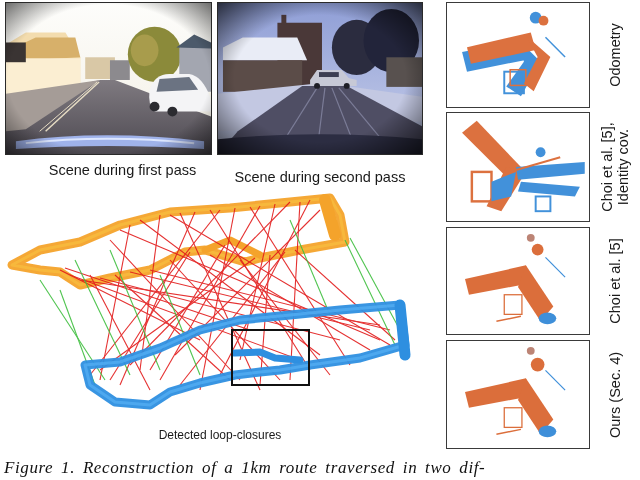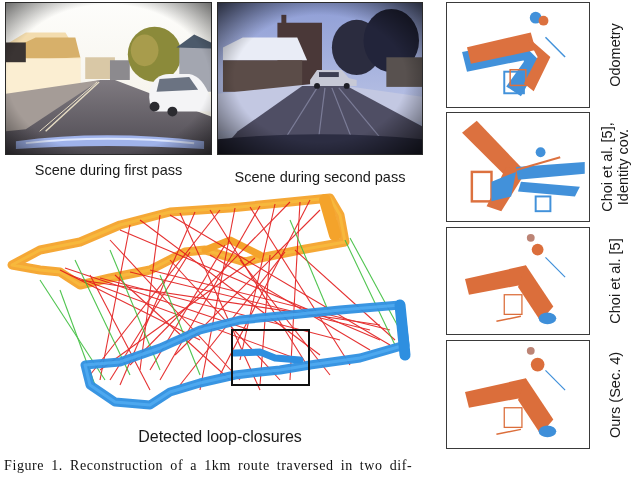--- a/index.html
+++ b/index.html
@@ -75,7 +75,7 @@
     <rect width="207" height="153" fill="url(#vig1)"></rect>
   </svg>
 </div>
-<div class="photo-caption" style="left:5px; top:162px; width:207px;">Scene during first pass</div>
+<div class="photo-caption" style="left:19px; top:162px; width:207px;">Scene during first pass</div>
 
 <div class="photo" style="left:217px; top:2px; width:206px; height:153px;">
   <svg viewBox="0 0 206 153" preserveAspectRatio="none">

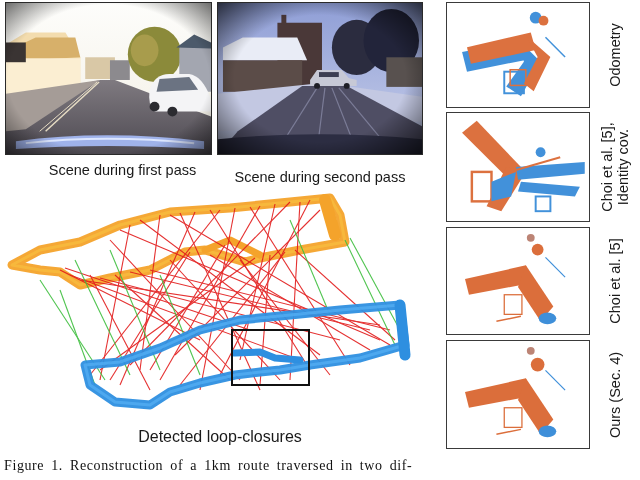--- a/index.html
+++ b/index.html
@@ -13,7 +13,7 @@
   
   .map { position: absolute; left: 0; top: 180px; width: 440px; height: 240px; }
   .map svg { width: 100%; height: 100%; display: block; }
-  .map-caption { position: absolute; left: 0; width: 440px; top: 428px; text-align: center; font-size: 16px; color: #1a1a1a; }
+  .map-caption { position: absolute; left: 0; width: 440px; top: 428px; text-align: center; font-size: 12px; color: #1a1a1a; }
 
   
   .panel { position: absolute; left: 446px; width: 144px; border: 1.5px solid #3a3a3a; background: #fff; box-sizing: border-box; overflow: hidden; }

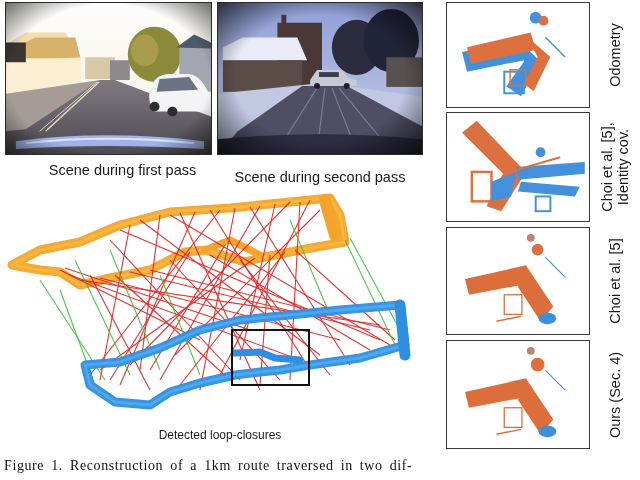--- a/index.html
+++ b/index.html
@@ -22,7 +22,7 @@
   .vlabel-inner { transform: rotate(-90deg); white-space: nowrap; text-align: center; font-size: 14.5px; line-height: 16px; color: #1a1a1a; }
 
   
-  .fig-caption { position: absolute; left: 4px; top: 458px; width: 636px; font-family: "Liberation Serif", serif; font-size: 14px; color: #111; white-space: nowrap; letter-spacing: 0.6px; word-spacing: 3px; }
+  .fig-caption { position: absolute; left: 4px; top: 458px; width: 636px; font-family: "Liberation Serif", serif; font-size: 17px; color: #111; white-space: nowrap; letter-spacing: 0.6px; word-spacing: 3px; font-style: italic; }
 </style>
 </head>
 <body>

